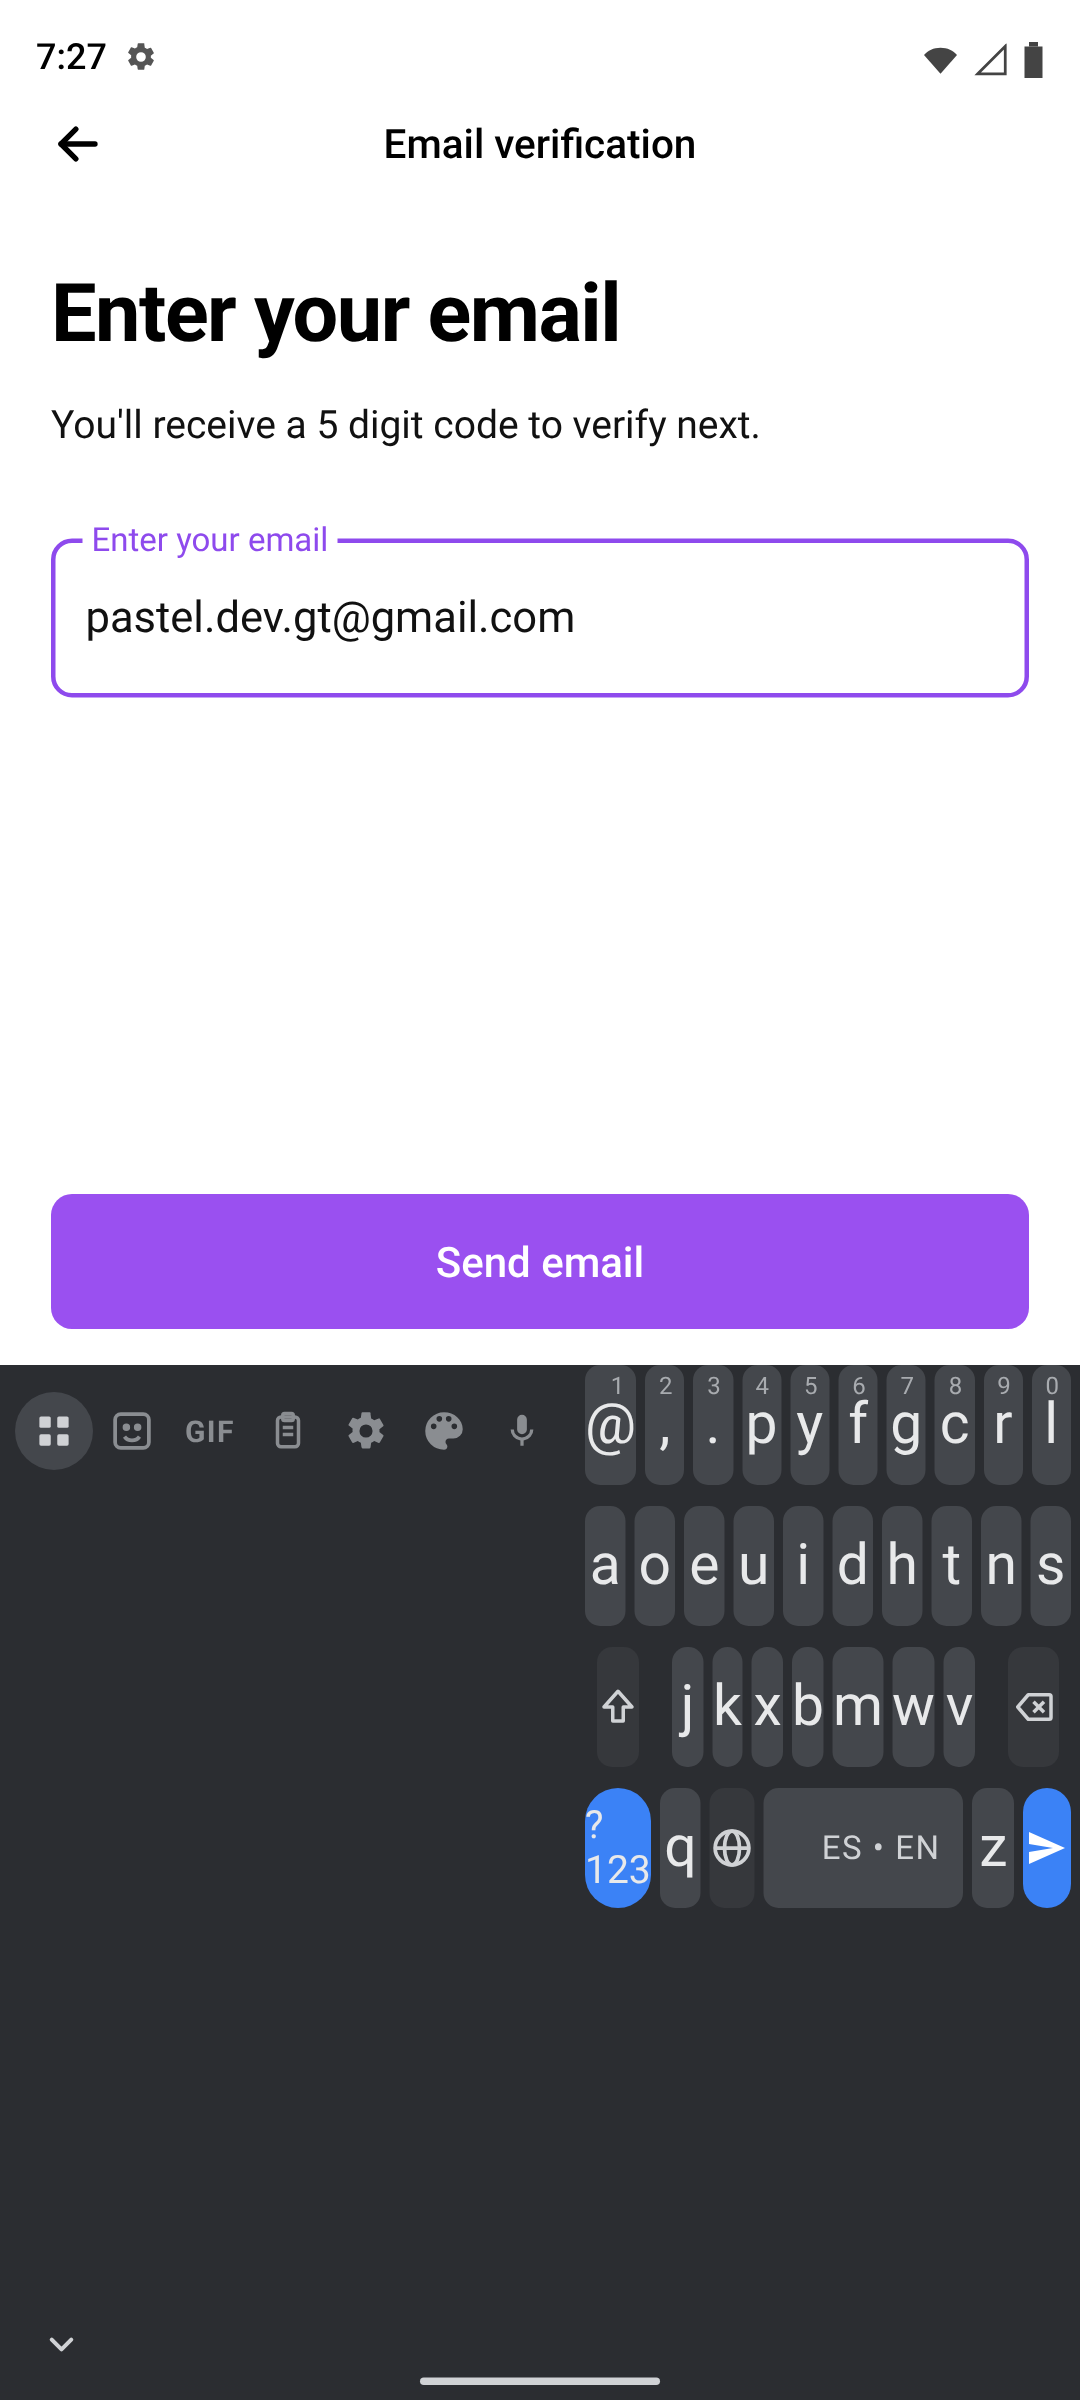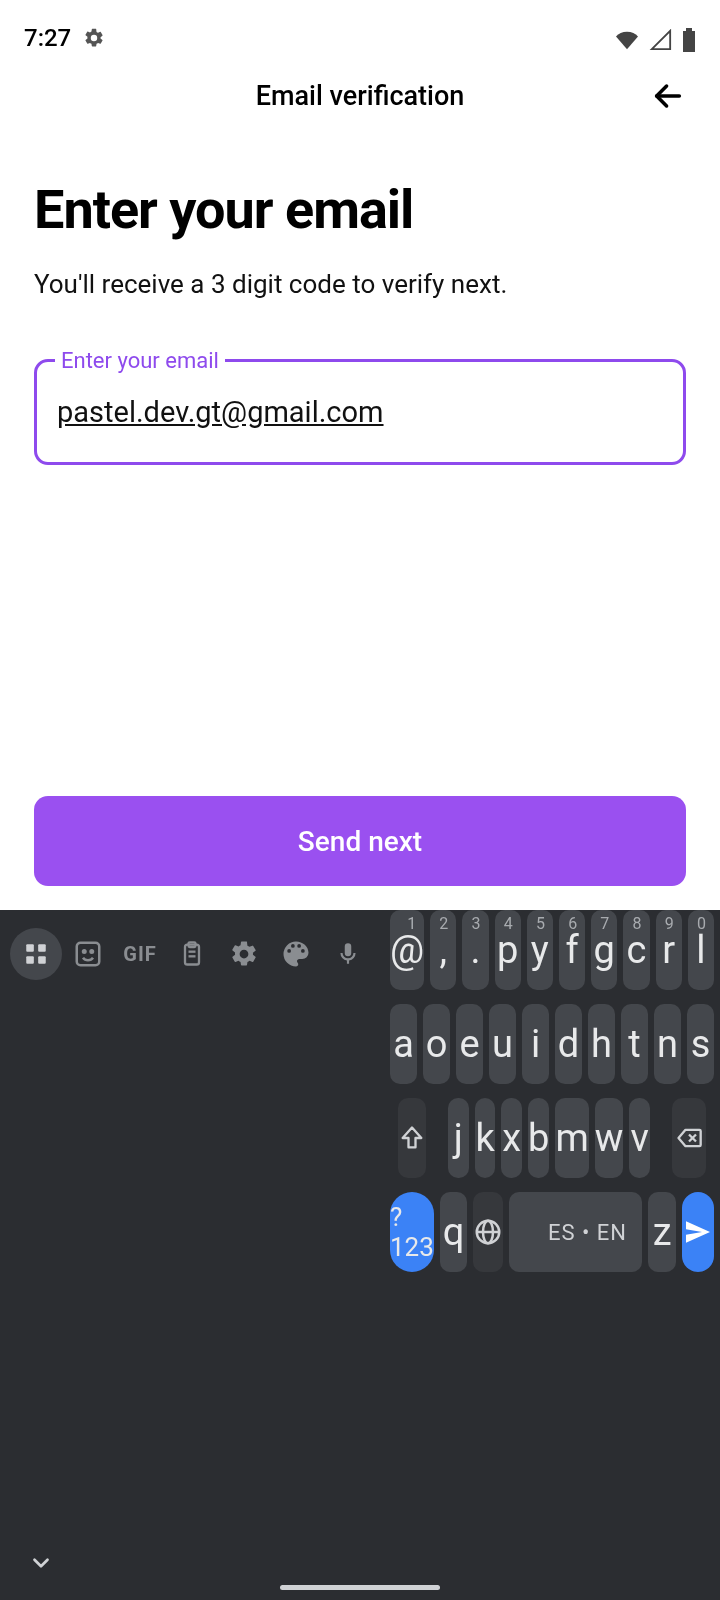--- a/index.html
+++ b/index.html
@@ -11,7 +11,7 @@
     .status-right { display: flex; align-items: center; gap: 8px; }
     .icon-svg { display: block; }
     
-    .header { height: 88px; display: flex; align-items: center; padding: 0 34px; position: relative; justify-content: flex-end; }
+    .header { height: 88px; display: flex; align-items: center; padding: 0 34px; position: relative; }
     .back-btn { width: 36px; height: 36px; display: flex; align-items: center; justify-content: center; cursor: pointer; }
     .header-title { position: absolute; left: 50%; transform: translateX(-50%); font-size: 27px; font-weight: 500; color: #000; }
     

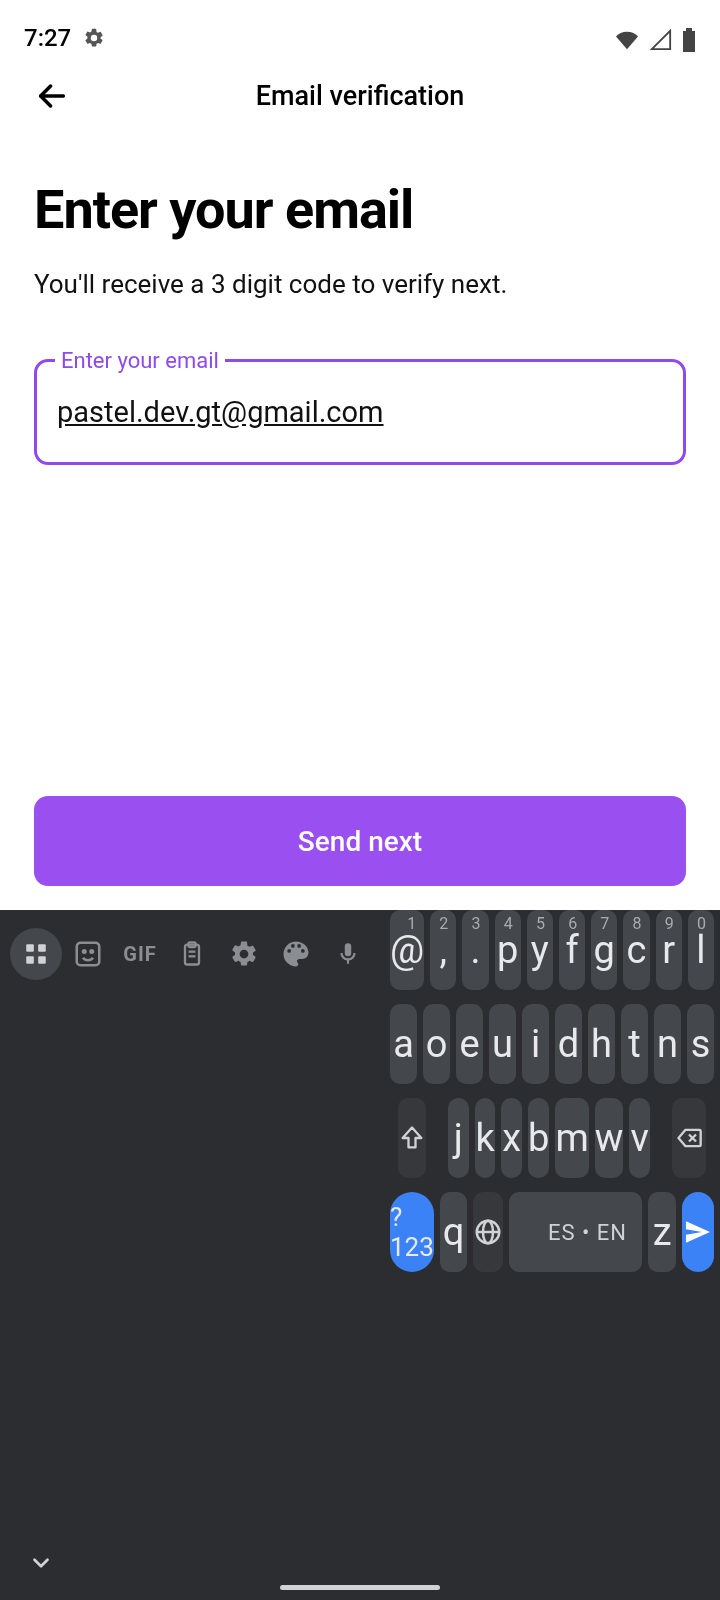--- a/index.html
+++ b/index.html
@@ -92,7 +92,7 @@
 
 <div class="content">
   <h1 class="page-title">Enter your email</h1>
-  <p class="page-sub">You'll receive a 3 digit code to verify next.</p>
+  <p class="page-sub">You'll receive a 5 digit code to verify next.</p>
 
   <div class="field-wrap">
     <span class="field-label">Enter your email</span>

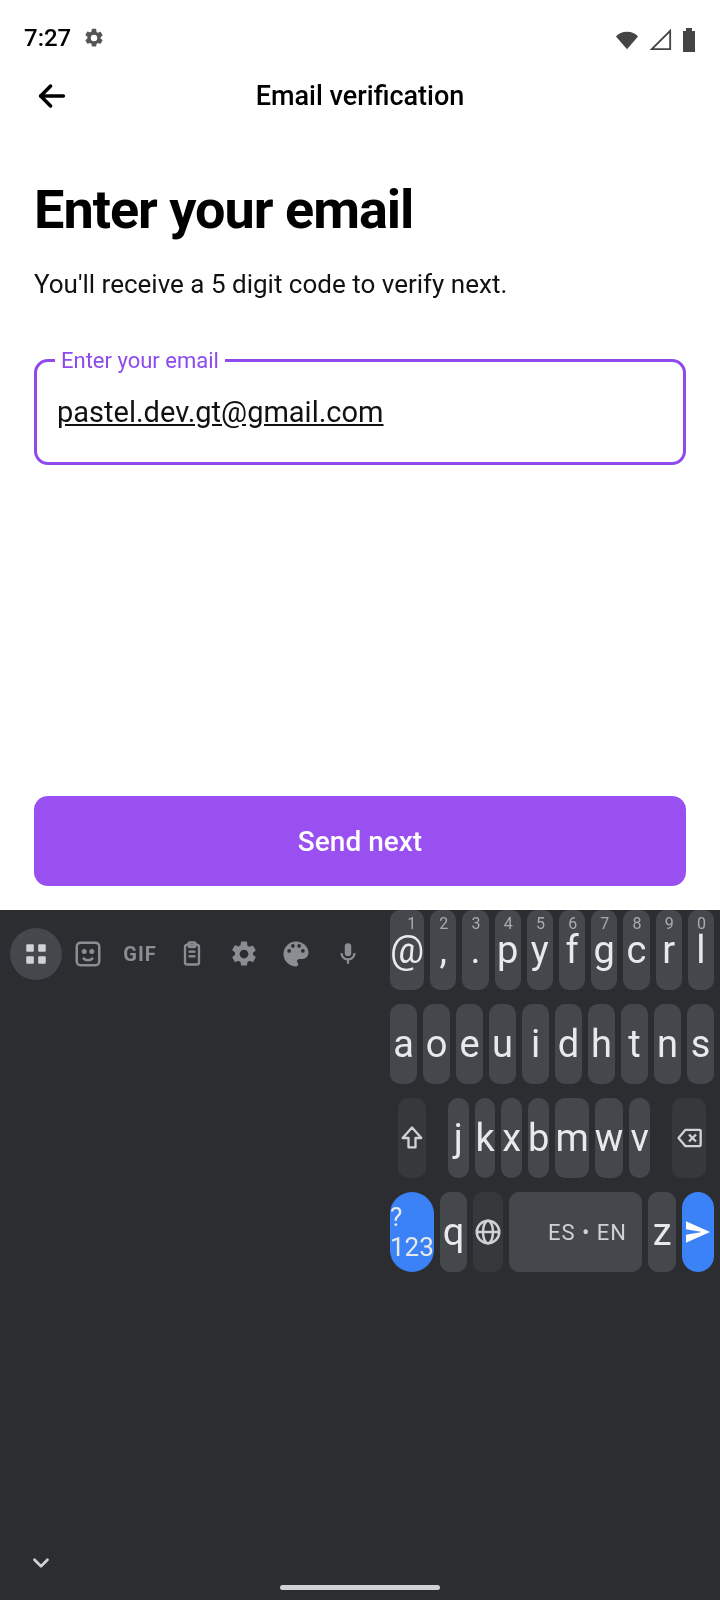--- a/index.html
+++ b/index.html
@@ -21,7 +21,7 @@
     
     .field-wrap { position: relative; border: 3px solid #8e4aed; border-radius: 14px; height: 106px; }
     .field-label { position: absolute; top: -14px; left: 18px; background: #fff; padding: 0 6px; color: #8e4aed; font-size: 22px; }
-    .field-input { width: 100%; height: 100%; border: none; outline: none; padding: 0 20px; font-size: 29px; color: #111; background: transparent; border-radius: 14px; text-decoration: underline; }
+    .field-input { width: 100%; height: 100%; border: none; outline: none; padding: 0 20px; font-size: 29px; color: #111; background: transparent; border-radius: 14px; }
     
     .spacer { flex: 1; }
     

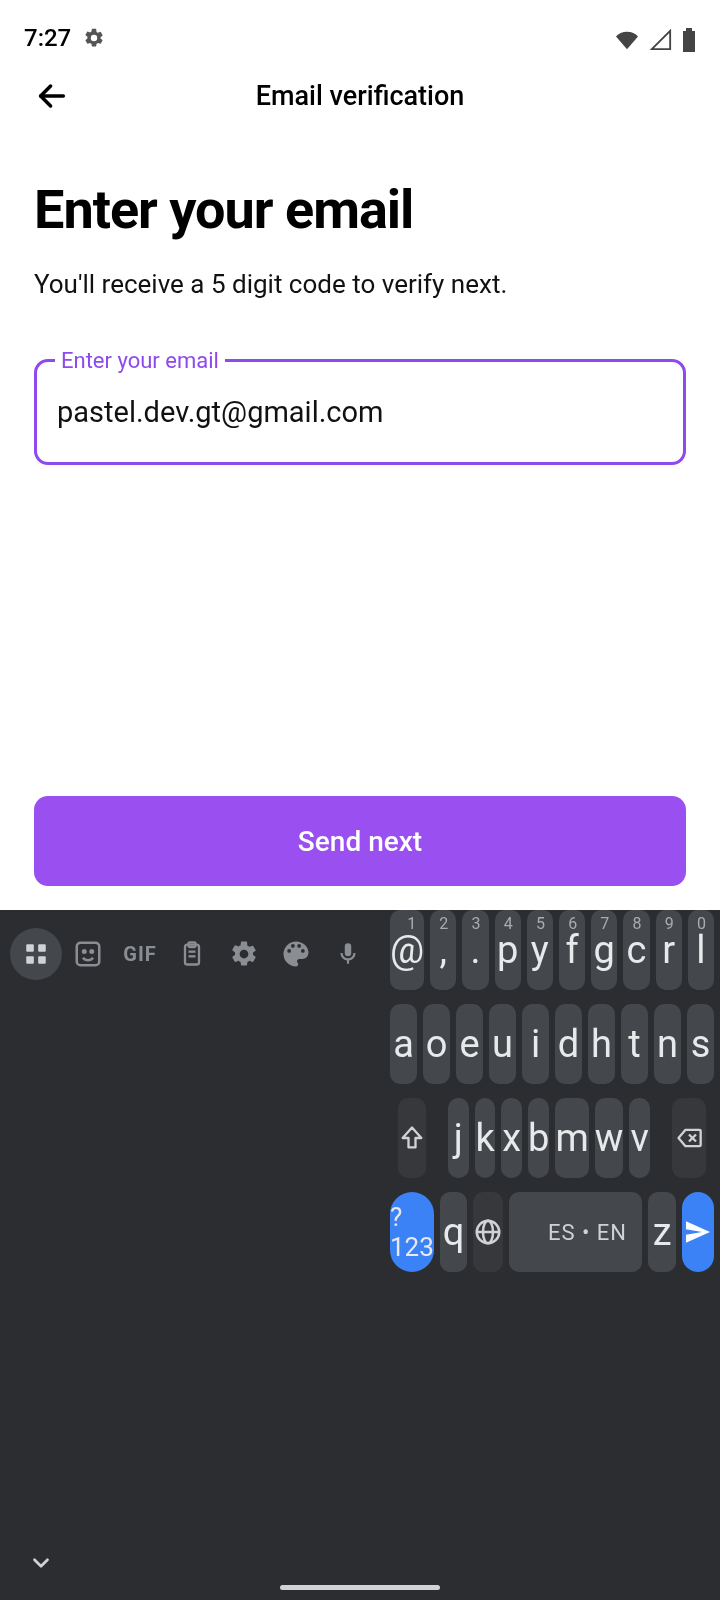--- a/index.html
+++ b/index.html
@@ -101,7 +101,7 @@
 
   <div class="spacer"></div>
 
-  <button class="send-btn">Send next</button>
+  <button class="send-btn">Send email</button>
 </div>
 
 <div class="keyboard">

